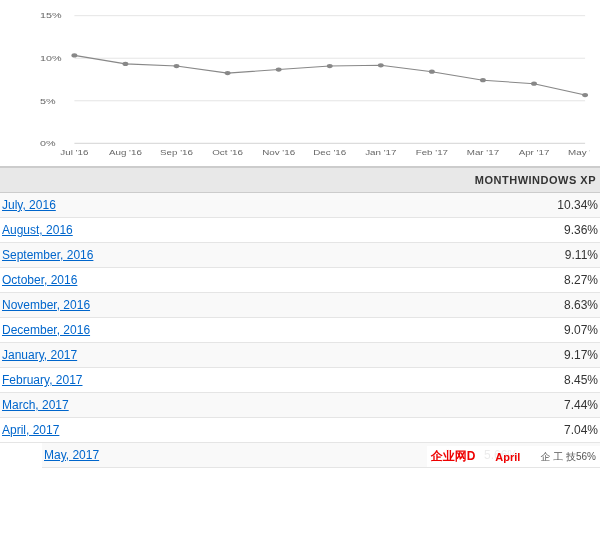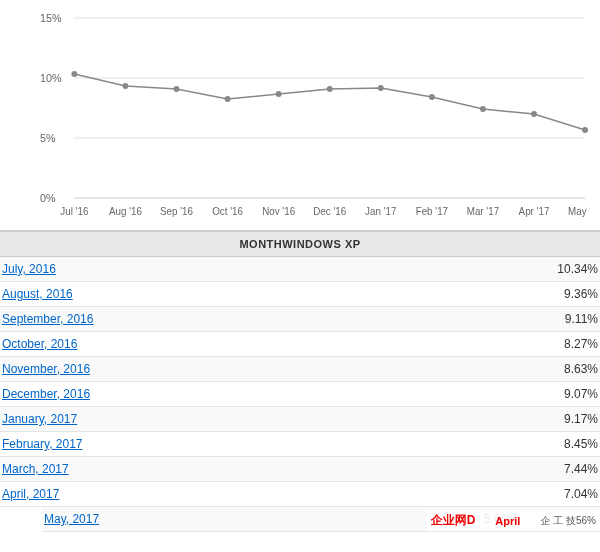--- a/index.html
+++ b/index.html
@@ -14,7 +14,7 @@
     
     .chart-container {
       width: 600px;
-      height: 230px;
+      height: 166px;
       background: #fff;
       position: relative;
       padding: 10px 10px 0 40px;

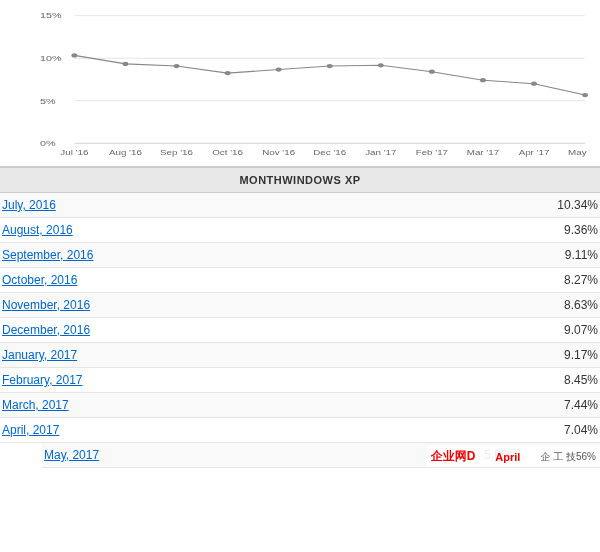--- a/index.html
+++ b/index.html
@@ -33,8 +33,8 @@
 
     .table-header {
       display: flex;
-      justify-content: center;
-      padding: 6px 18px;
+      justify-content: flex-end;
+      padding: 6px 4px;
       background: #e8e8e8;
       border-bottom: 1px solid #ccc;
     }

